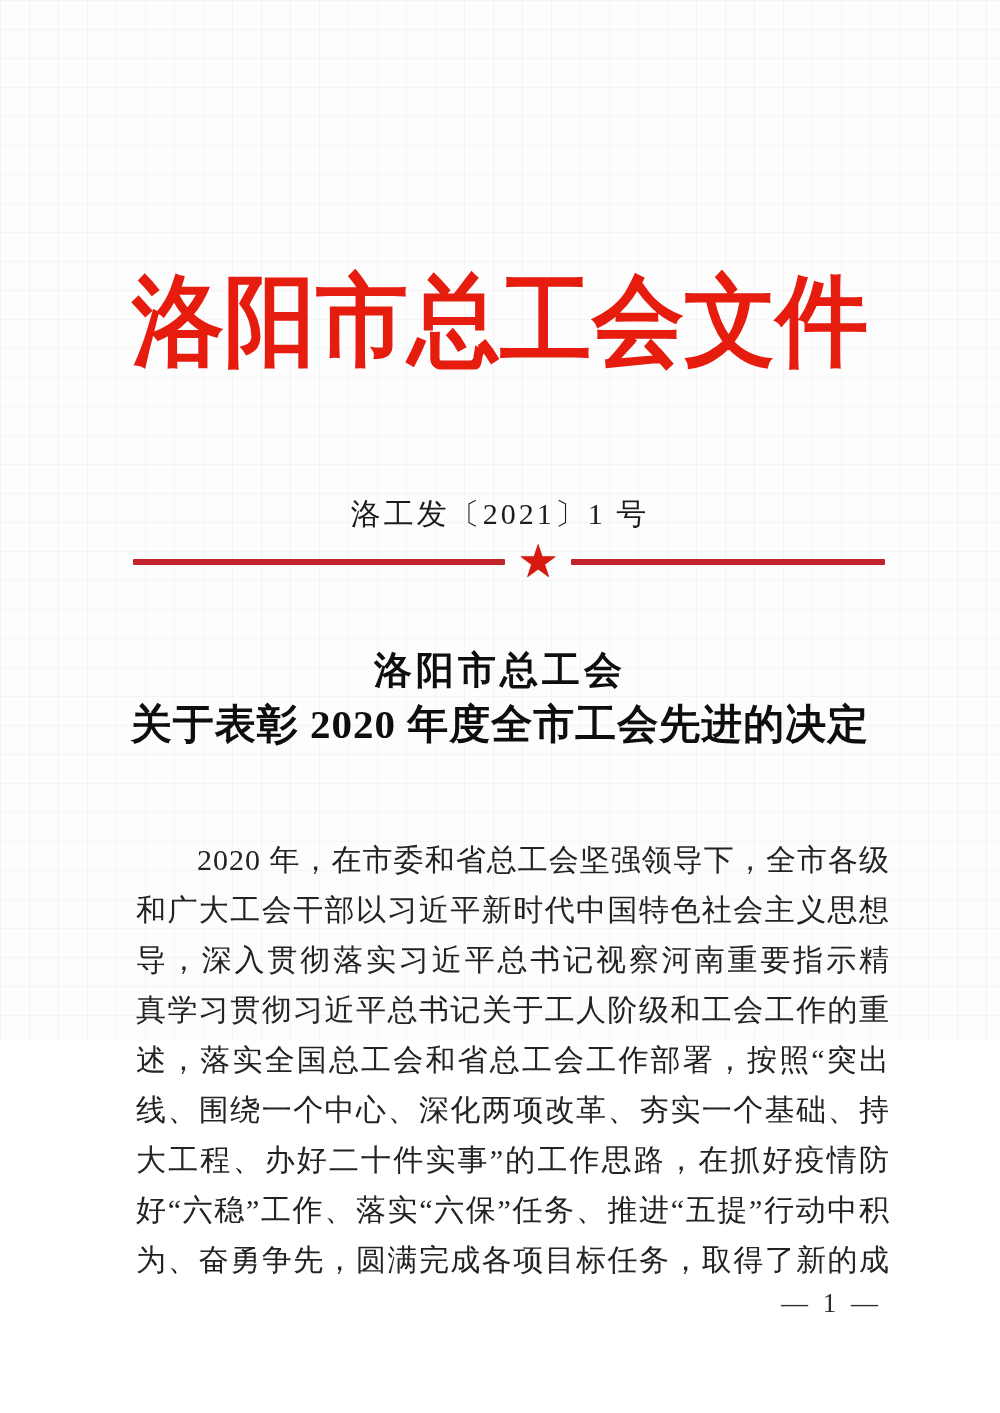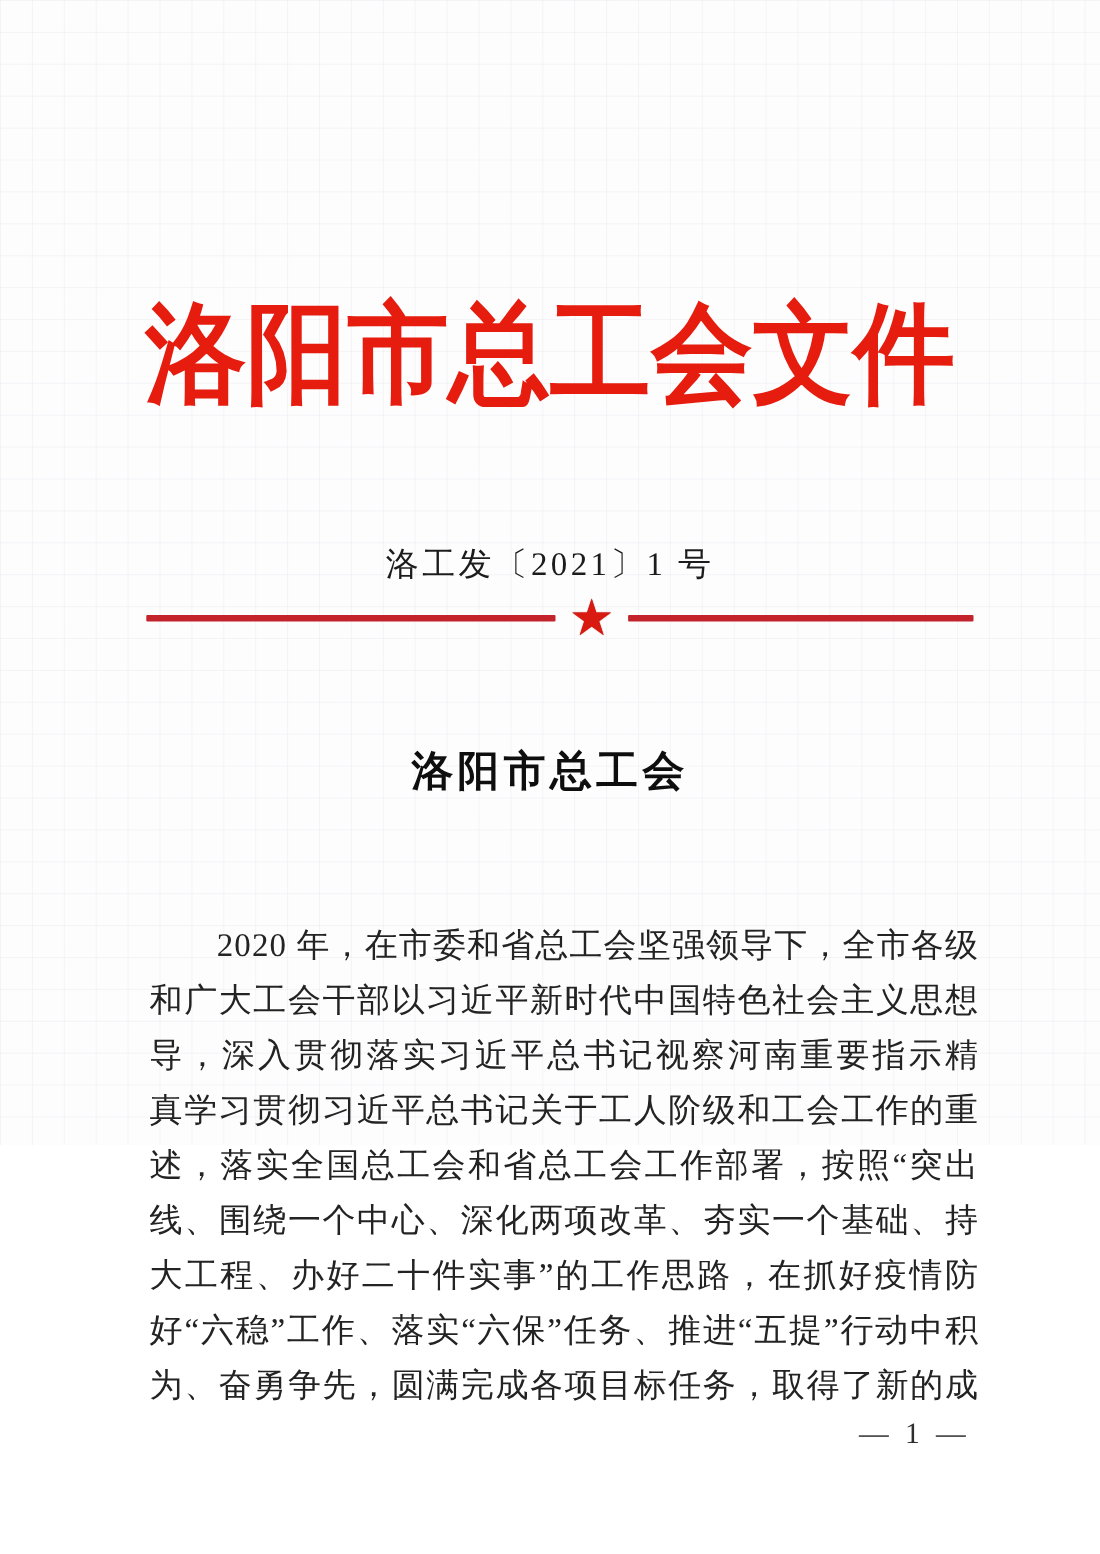--- a/index.html
+++ b/index.html
@@ -49,7 +49,7 @@
     text-shadow: 0 0 1px #a81d18;
   }
   .doc-title {
-    position: absolute; top: 676px; left: 0; width: 100%;
+    position: absolute; top: 644px; left: 0; width: 100%;
     text-align: center; color: #0e0e0e;
   }
   .doc-title .t1 {

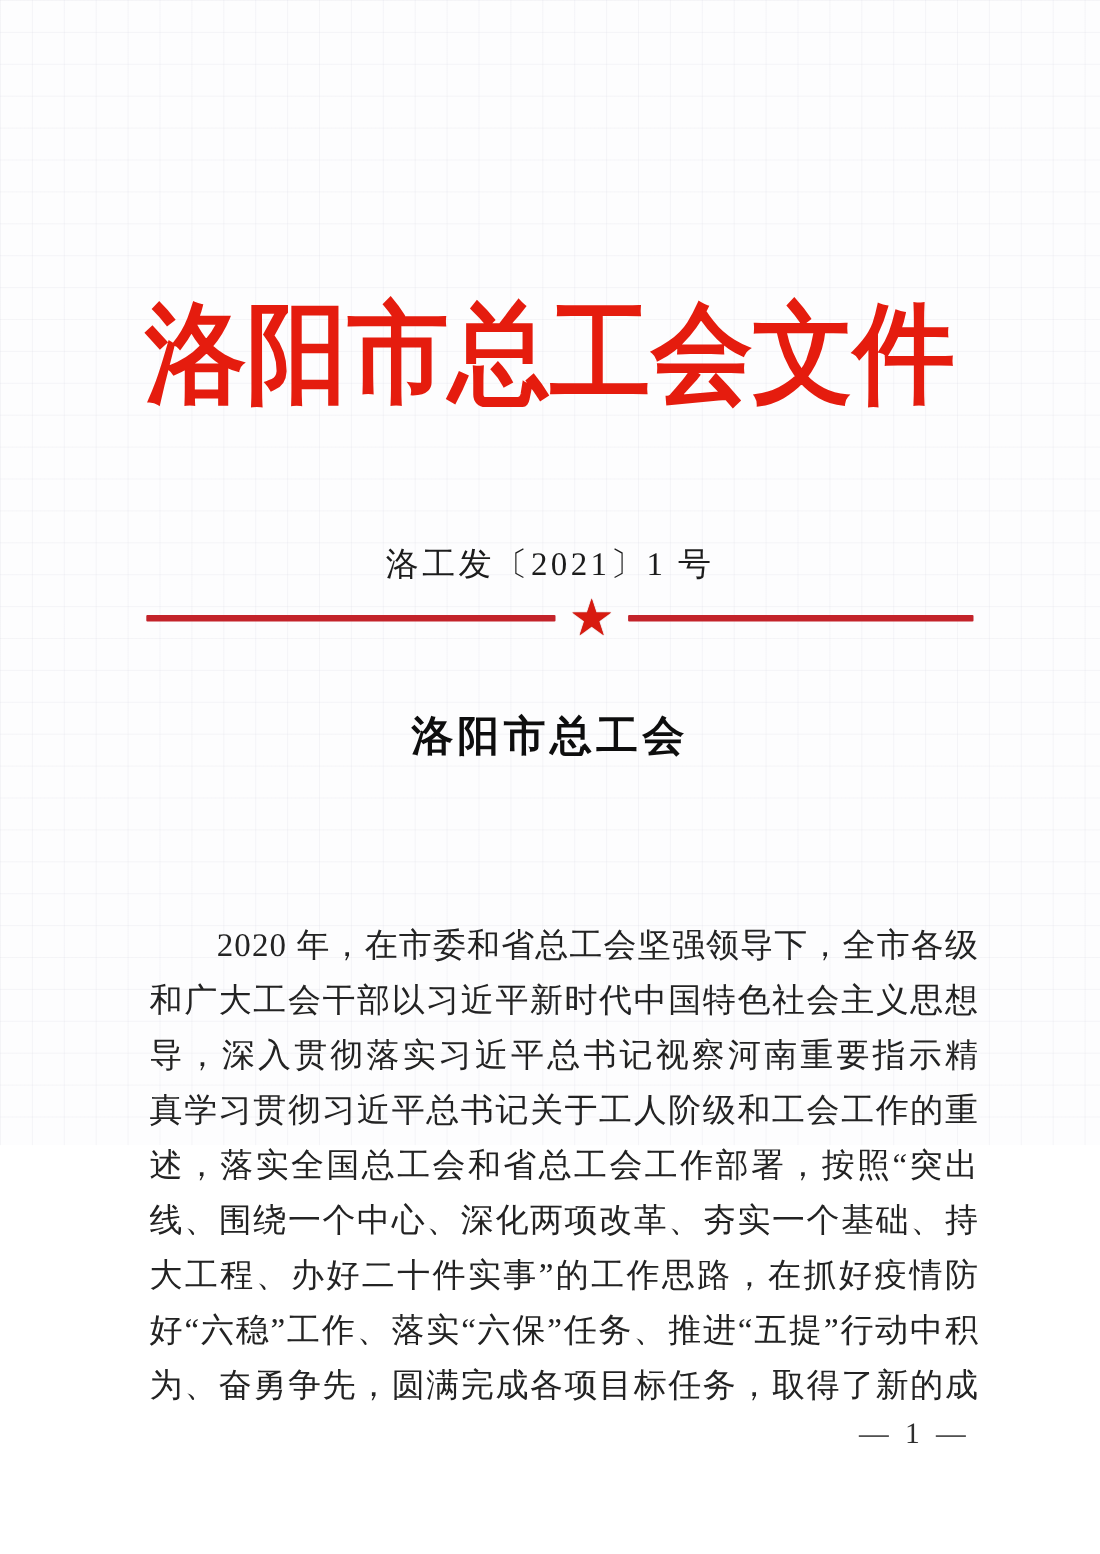--- a/index.html
+++ b/index.html
@@ -95,6 +95,7 @@
 
   <div class="doc-title">
     <div class="t1">洛阳市总工会</div>
+    <div class="t2">关于表彰 2020 年度全市工会先进的决定</div>
   </div>
 
   <div class="body-text">

